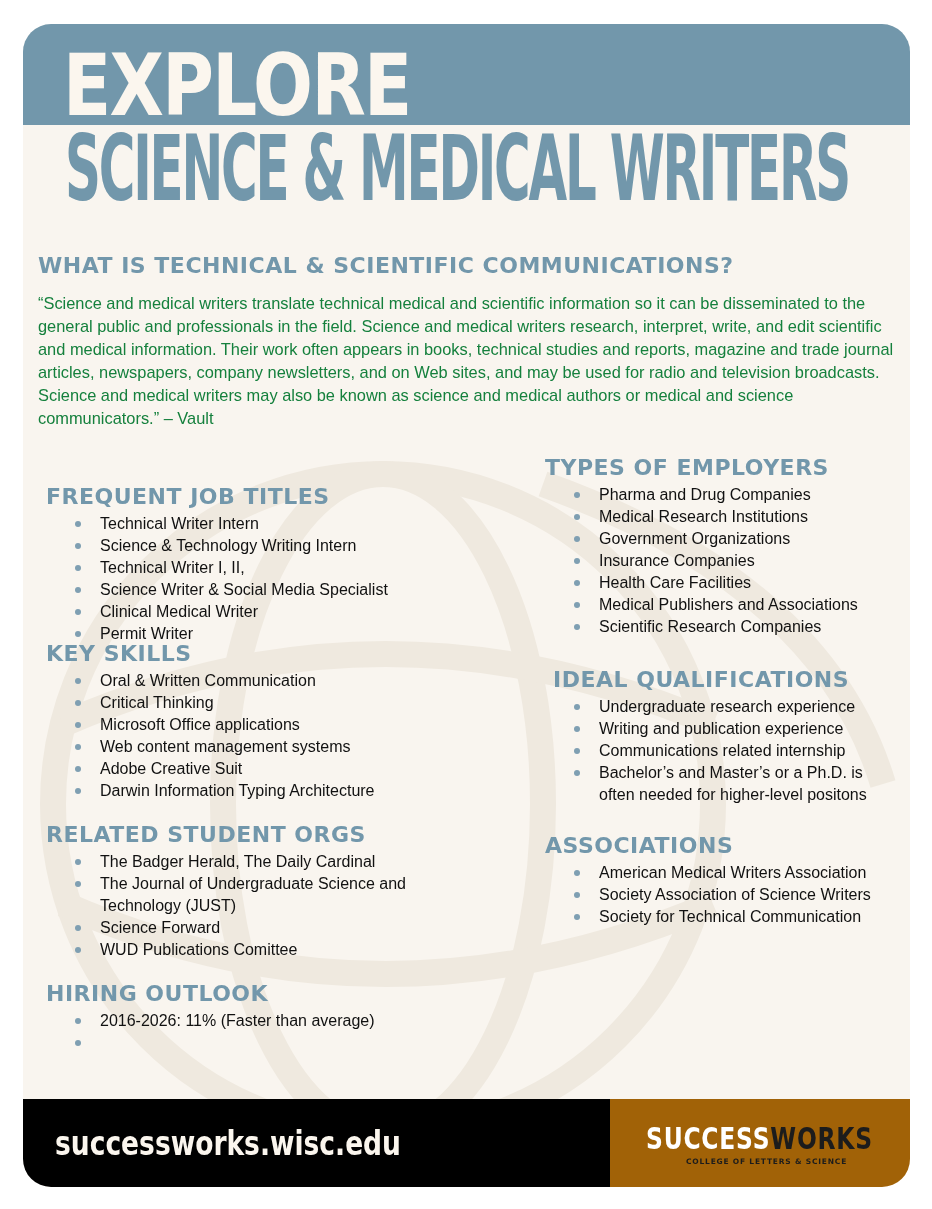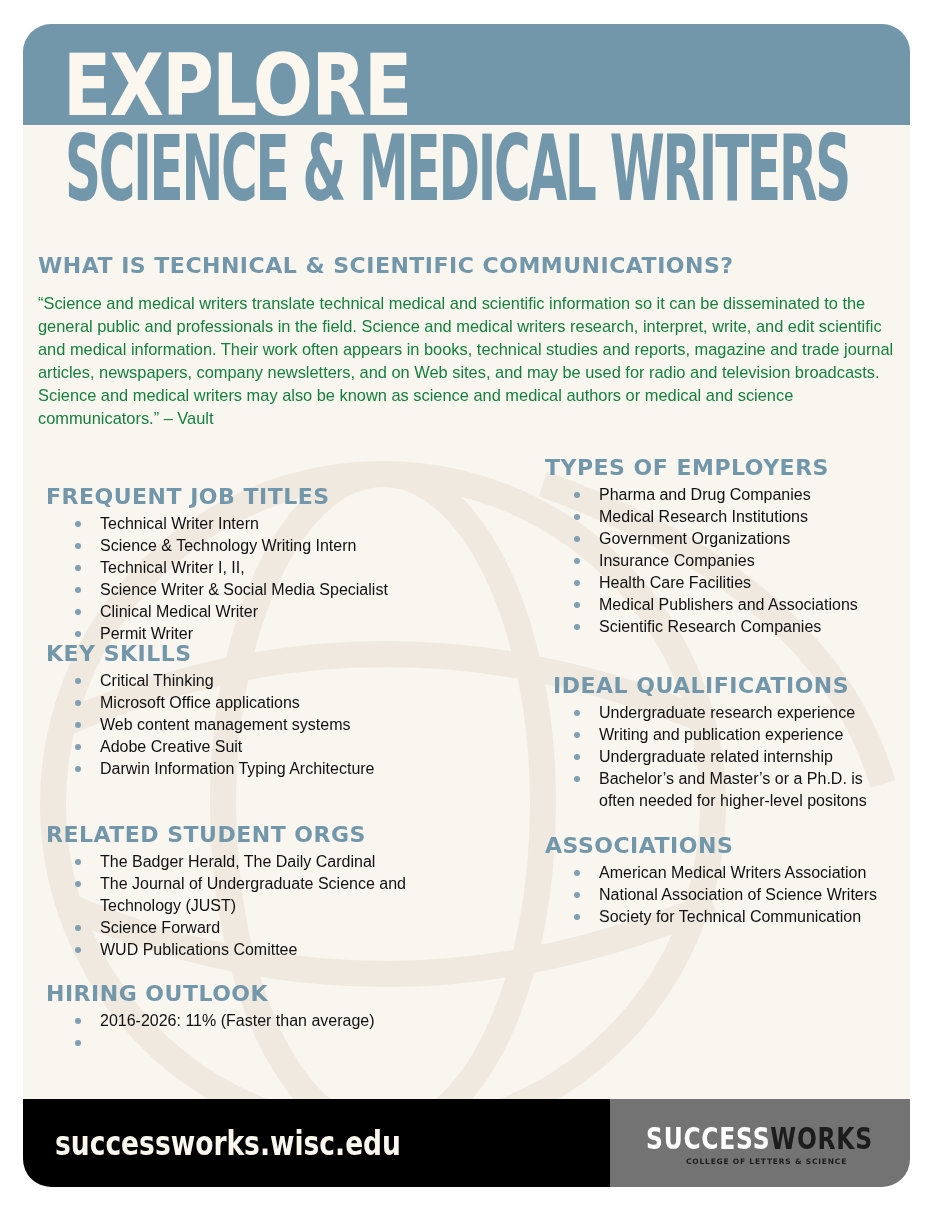--- a/index.html
+++ b/index.html
@@ -103,6 +103,7 @@
   <div class="block" style="left:23px; top:616px;">
     <h3 class="section-h">KEY SKILLS</h3>
     <ul class="bul">
+      <li><span class="dot"></span><span>Oral &amp; Written Communication</span></li>
       <li><span class="dot"></span><span>Critical Thinking</span></li>
       <li><span class="dot"></span><span>Microsoft Office applications</span></li>
       <li><span class="dot"></span><span>Web content management systems</span></li>

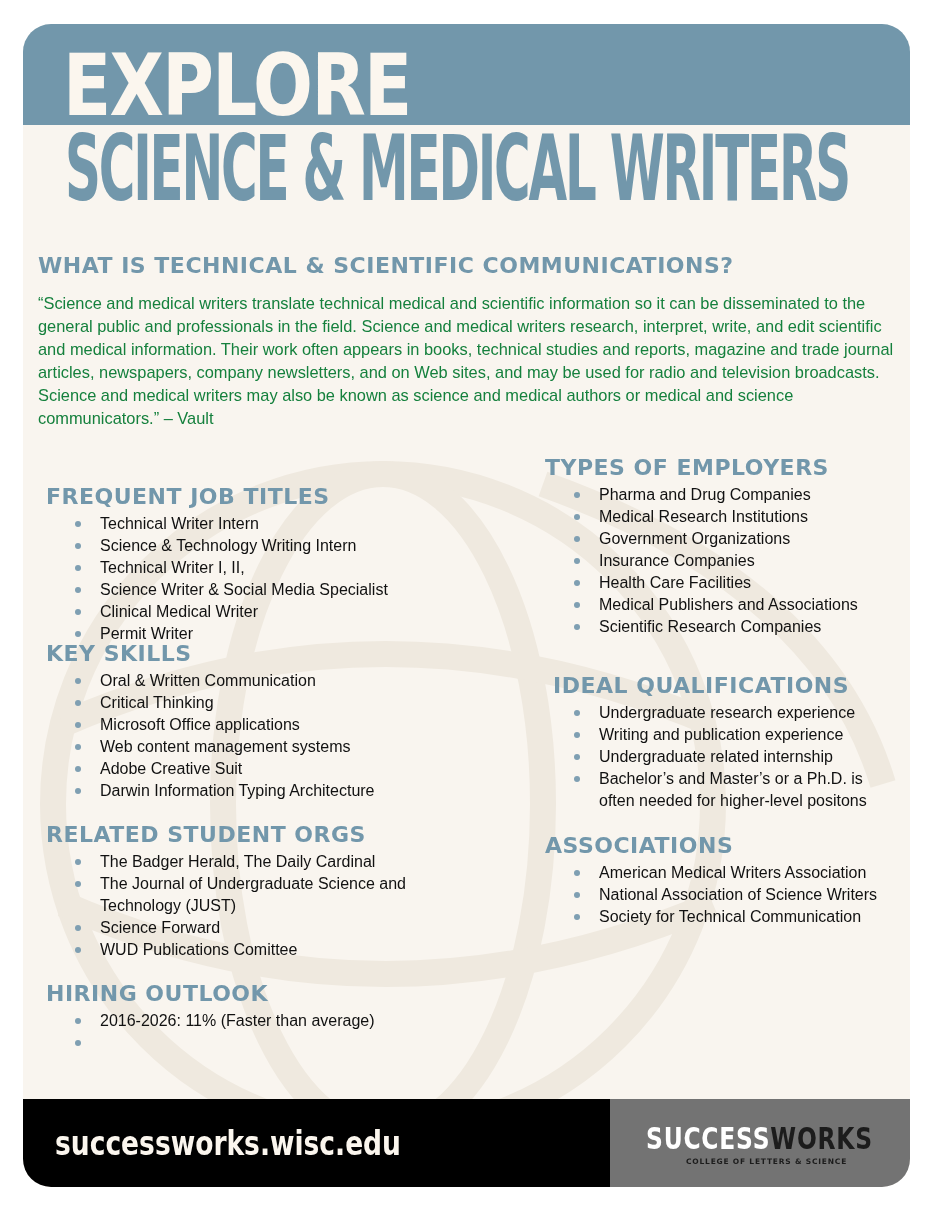--- a/index.html
+++ b/index.html
@@ -143,7 +143,7 @@
     </ul>
   </div>
 
-  <div class="block" style="left:530px; top:642px;margin-top:6px;">
+  <div class="block" style="left:530px; top:642px;">
     <h3 class="section-h">IDEAL QUALIFICATIONS</h3>
     <ul class="bul" style="width:340px; margin-left:-8px;">
       <li><span class="dot"></span><span>Undergraduate research experience</span></li>

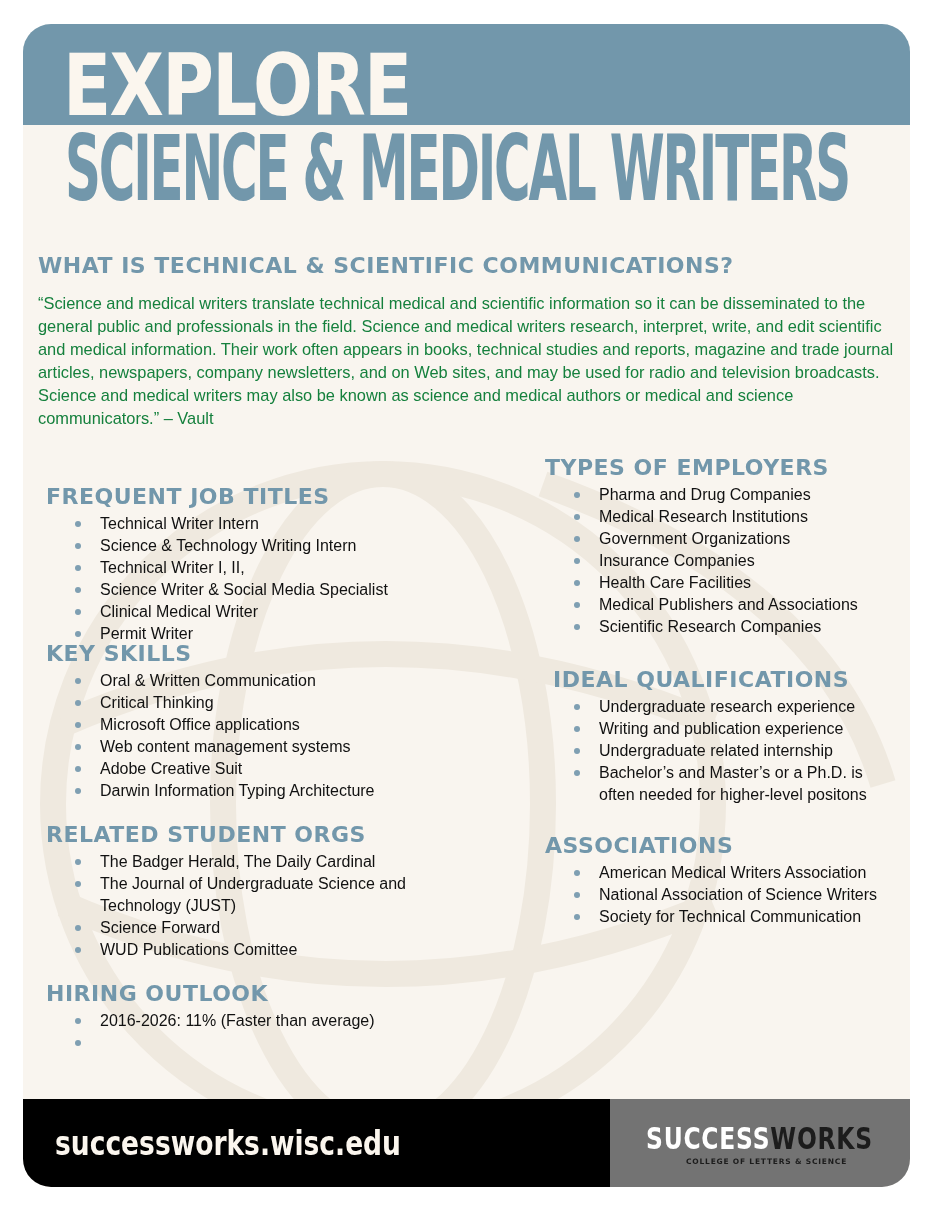--- a/index.html
+++ b/index.html
@@ -148,7 +148,7 @@
     <ul class="bul" style="width:340px; margin-left:-8px;">
       <li><span class="dot"></span><span>Undergraduate research experience</span></li>
       <li><span class="dot"></span><span>Writing and publication experience</span></li>
-      <li><span class="dot"></span><span>Undergraduate related internship</span></li>
+      <li><span class="dot"></span><span>Communications related internship</span></li>
       <li><span class="dot"></span><span>Bachelor’s and Master’s or a Ph.D. is often needed for higher-level positons</span></li>
     </ul>
   </div>

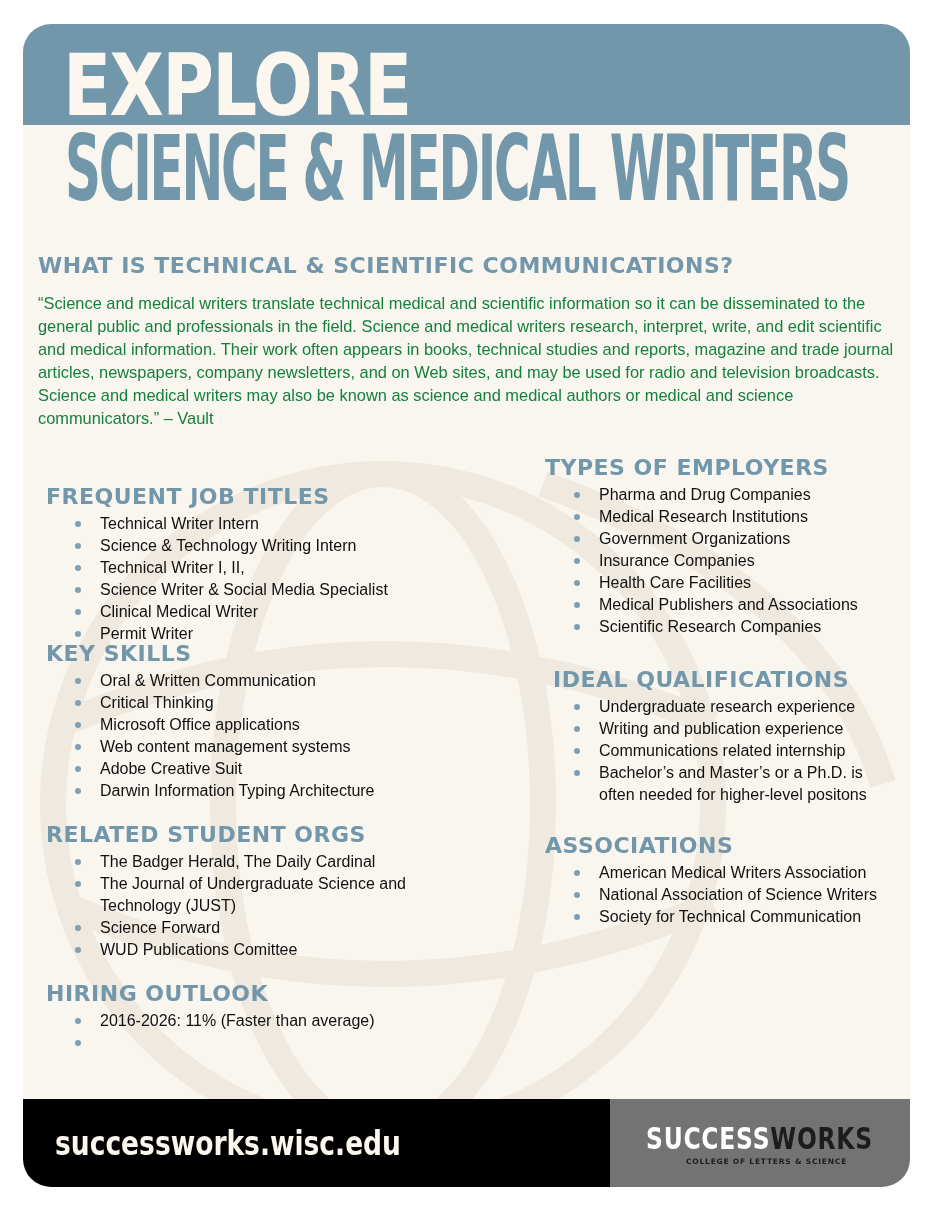--- a/index.html
+++ b/index.html
@@ -157,7 +157,7 @@
     <h3 class="section-h">ASSOCIATIONS</h3>
     <ul class="bul">
       <li><span class="dot"></span><span>American Medical Writers Association</span></li>
-      <li><span class="dot"></span><span>National Association of Science Writers</span></li>
+      <li><span class="dot"></span><span>Society Association of Science Writers</span></li>
       <li><span class="dot"></span><span>Society for Technical Communication</span></li>
     </ul>
   </div>

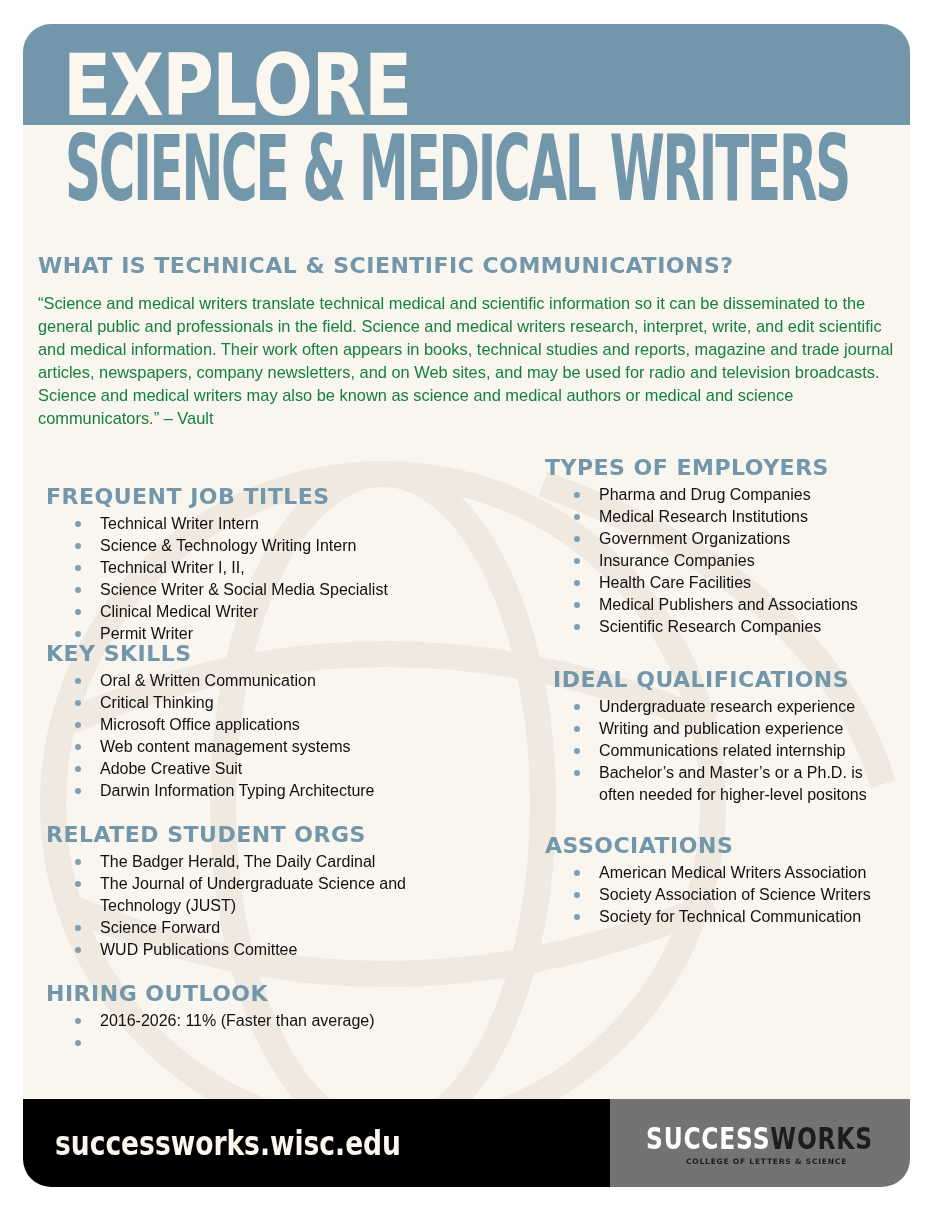--- a/index.html
+++ b/index.html
@@ -52,7 +52,7 @@
     transform:scaleX(0.78); transform-origin:left top; white-space:nowrap;
   }
   .footer-right {
-    position:absolute; left:587px; top:1075px; width:300px; height:88px; background:#737373;
+    position:absolute; left:587px; top:1075px; width:300px; height:88px; background:#a16207;
   }
   .logo {
     position:absolute; left:36px; top:24px; white-space:nowrap;

